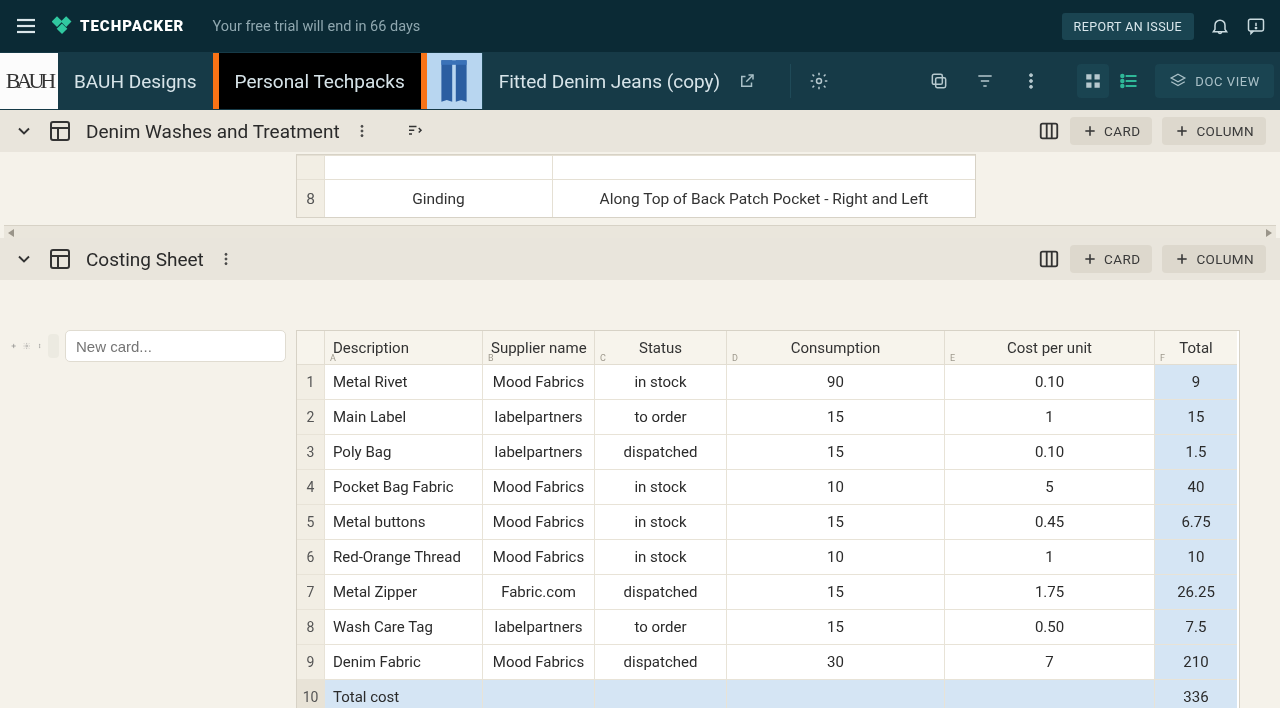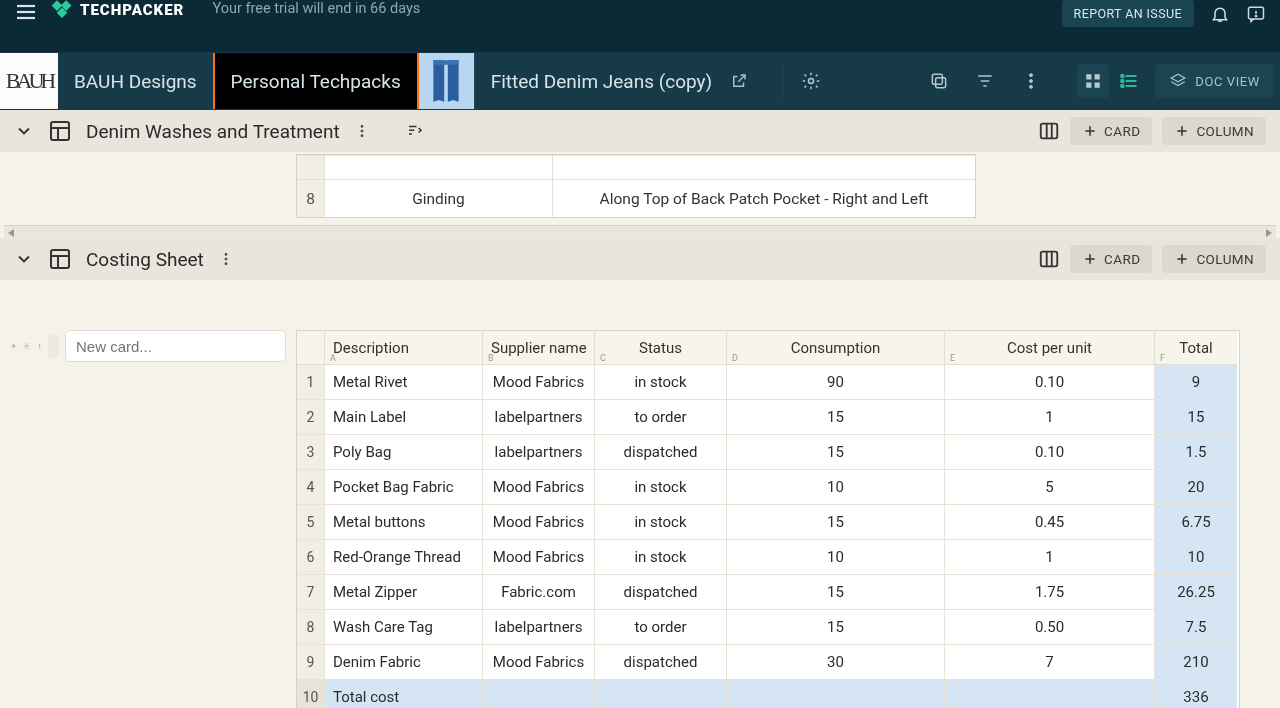--- a/index.html
+++ b/index.html
@@ -13,7 +13,7 @@
   
   .topbar {
     height:52px; background:#0b2a35; color:#dbe6ea;
-    display:flex; align-items:flex-start; padding:0 14px; gap:14px;
+    display:flex; align-items:center; padding:0 14px; gap:14px;
   }
   .menu-icon { width:24px; height:24px; cursor:pointer; }
   .logo-wrap { display:flex; align-items:center; gap:8px; }

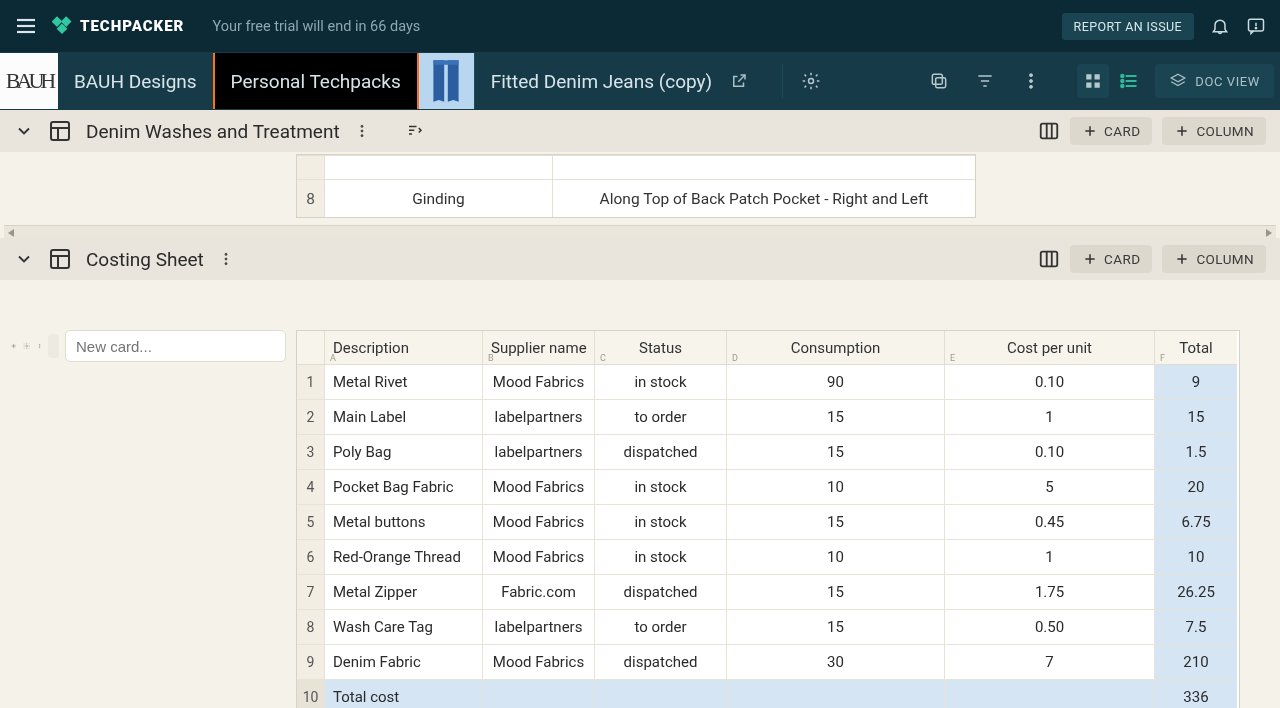--- a/index.html
+++ b/index.html
@@ -37,7 +37,7 @@
   .brand-square span { font-family: 'Times New Roman', serif; font-size:22px; letter-spacing:-4px; color:#333; font-weight:400;}
   .crumb {
     height:56px; display:flex; align-items:center; padding:0 16px; font-size:19px; color:#d7e4e9;
-    border-right:2px solid #f97316;
+    border-right:6px solid #f97316;
     white-space:nowrap;
   }
   .crumb.active { background:#000000; }

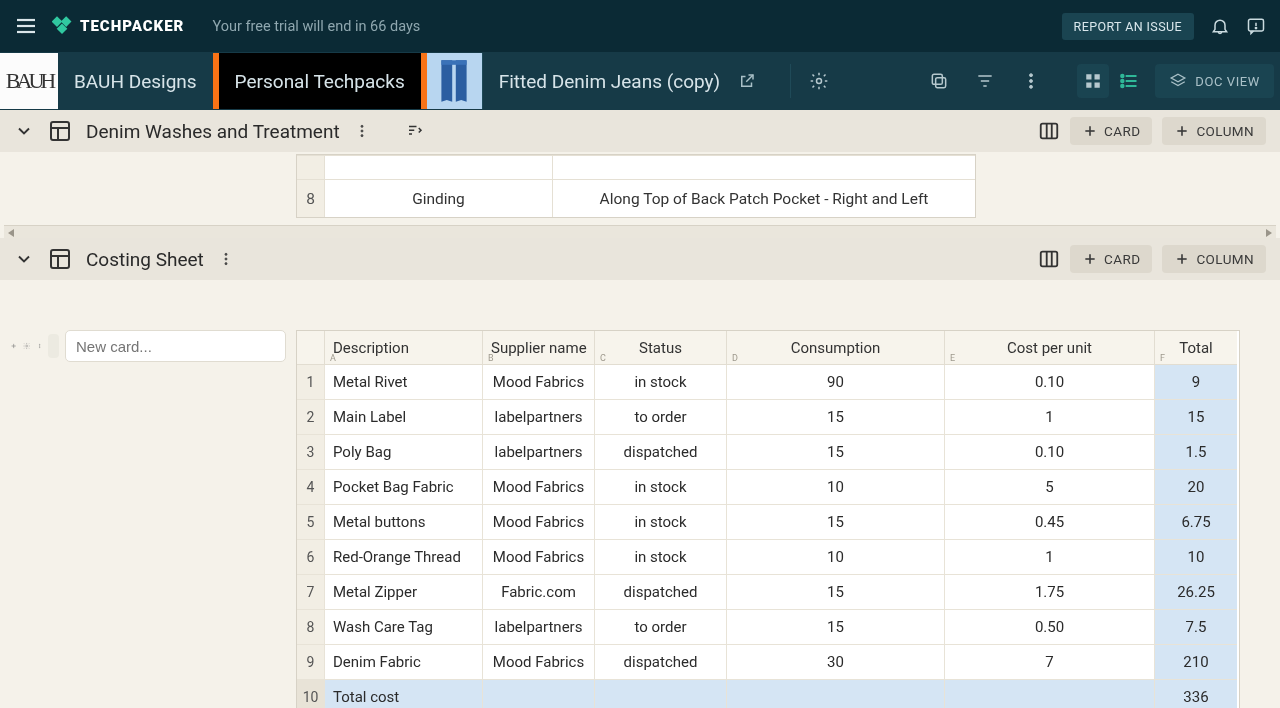--- a/index.html
+++ b/index.html
@@ -456,7 +456,7 @@
           <div class="ct-cell stat">in stock</div>
           <div class="ct-cell cons">10</div>
           <div class="ct-cell cpu">5</div>
-          <div class="ct-cell tot">20</div>
+          <div class="ct-cell tot">40</div>
         </div>
         <div class="ct-row">
           <div class="ct-cell idx">5</div>

